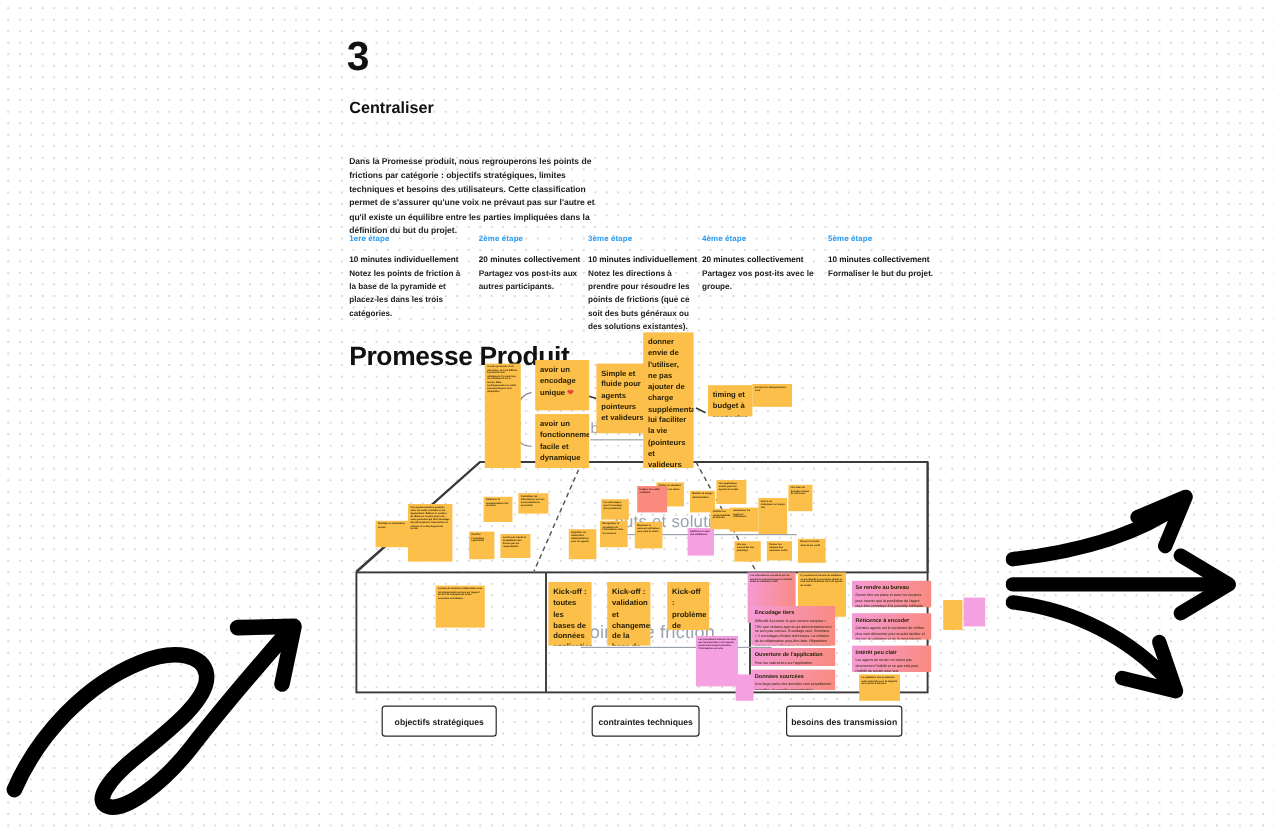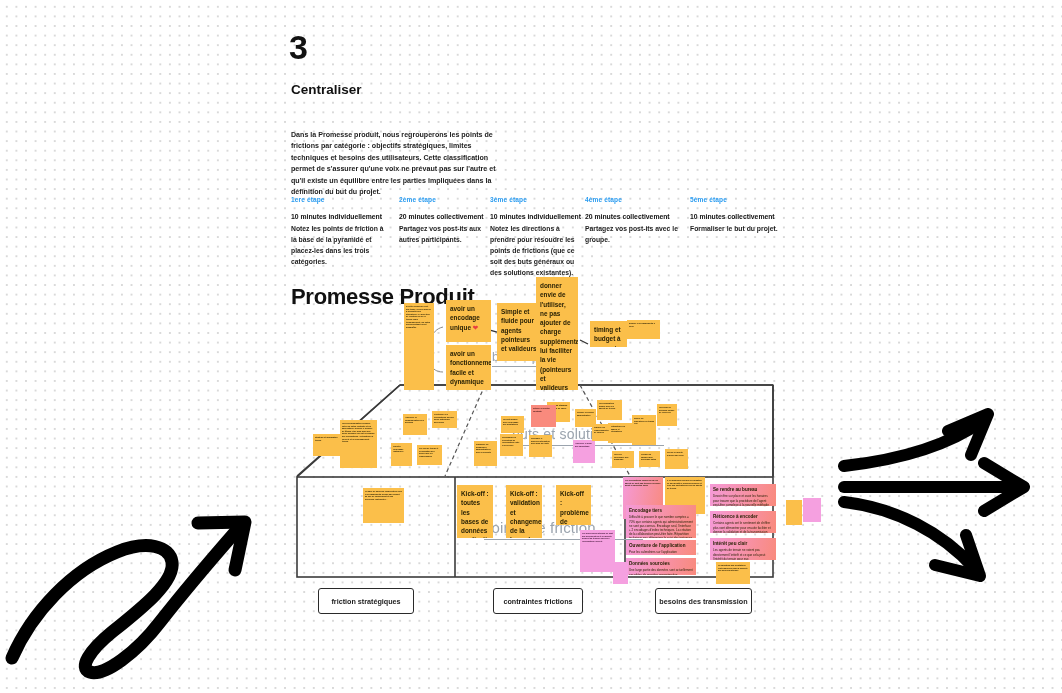--- a/index.html
+++ b/index.html
@@ -258,7 +258,7 @@
   <div class="note txt-xtiny" style="left:786px;top:500px;width:16px;height:25px;"></div>
   <div class="note pink txt-xtiny" style="left:803px;top:498px;width:18px;height:24px;"></div>
 
-  <div class="cat-box" id="cat-0">friction stratégiques</div>
+  <div class="cat-box" id="cat-0">objectifs stratégiques</div>
   <div class="cat-box" id="cat-1">contraintes frictions</div>
   <div class="cat-box" id="cat-2">besoins des transmission</div>
 

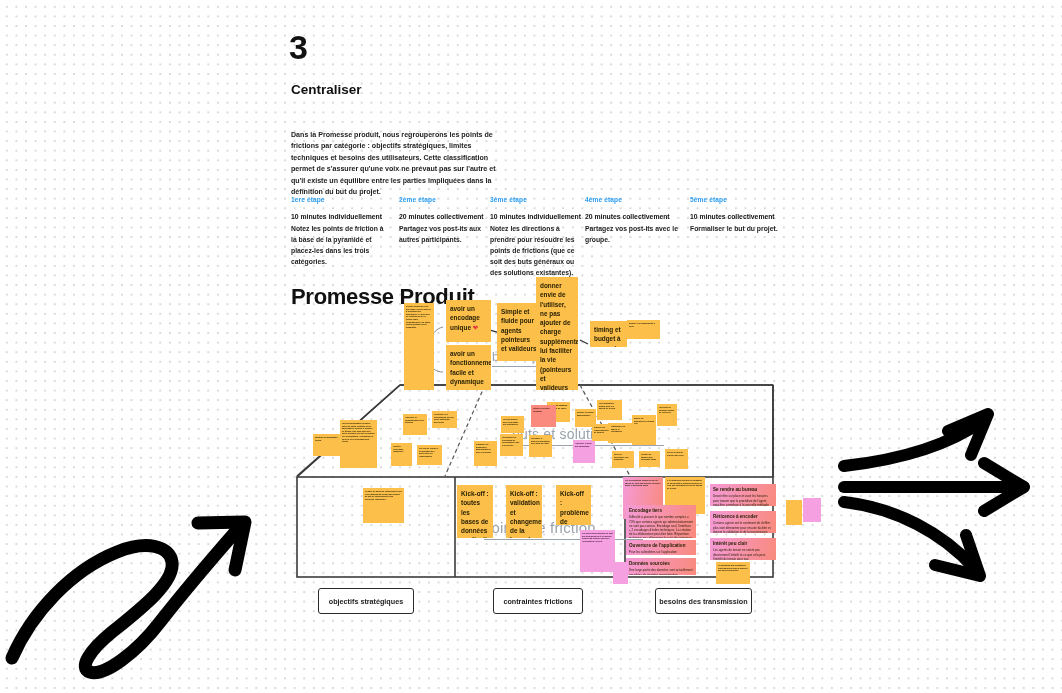--- a/index.html
+++ b/index.html
@@ -259,7 +259,7 @@
   <div class="note pink txt-xtiny" style="left:803px;top:498px;width:18px;height:24px;"></div>
 
   <div class="cat-box" id="cat-0">objectifs stratégiques</div>
-  <div class="cat-box" id="cat-1">contraintes frictions</div>
+  <div class="cat-box" id="cat-1">contraintes techniques</div>
   <div class="cat-box" id="cat-2">besoins des transmission</div>
 
   <svg id="arrow-loop" width="270" height="190" viewBox="0 0 270 190">

